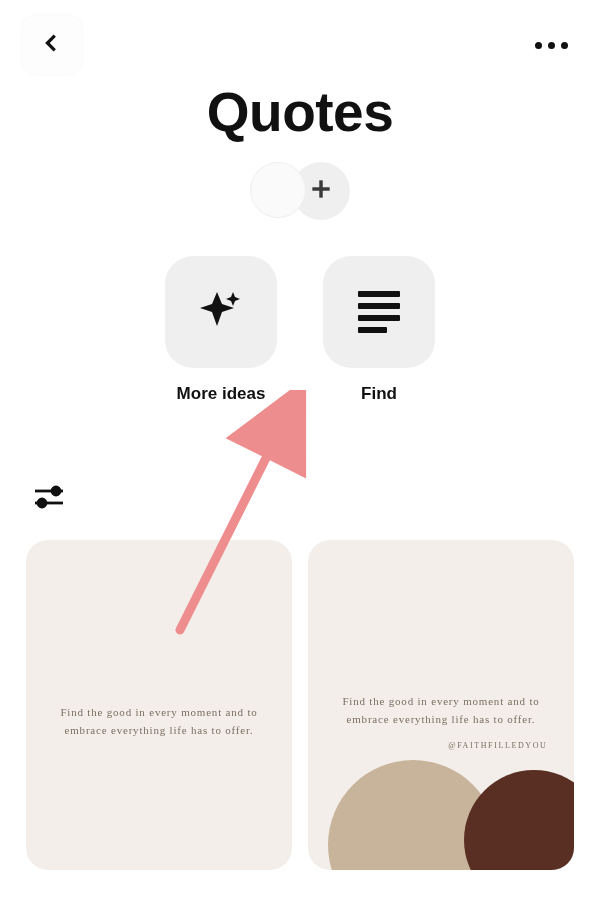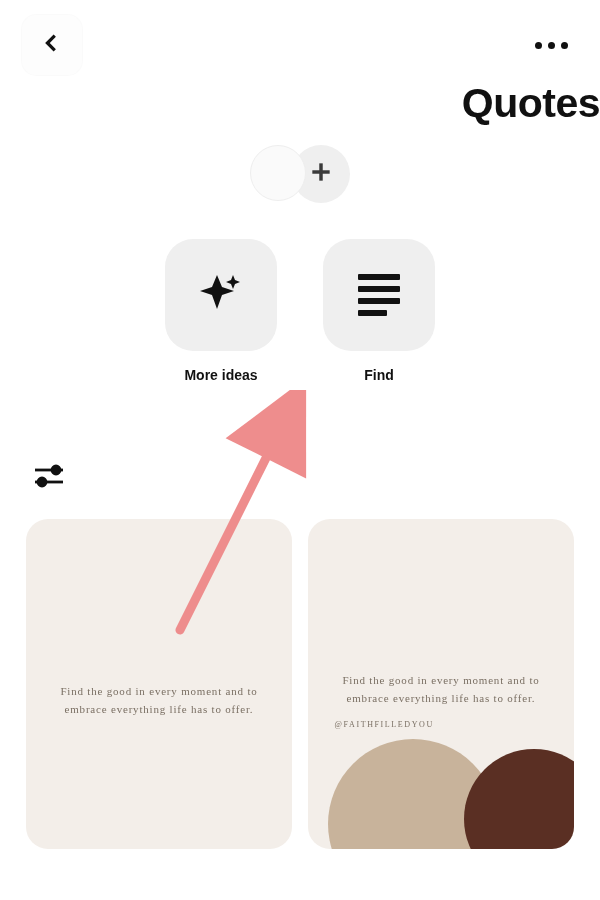--- a/index.html
+++ b/index.html
@@ -45,8 +45,8 @@
 
   
   .title {
-    text-align: right;
-    font-size: 41px;
+    text-align: center;
+    font-size: 55px;
     font-weight: 800;
     letter-spacing: -0.5px;
     margin-top: 10px;

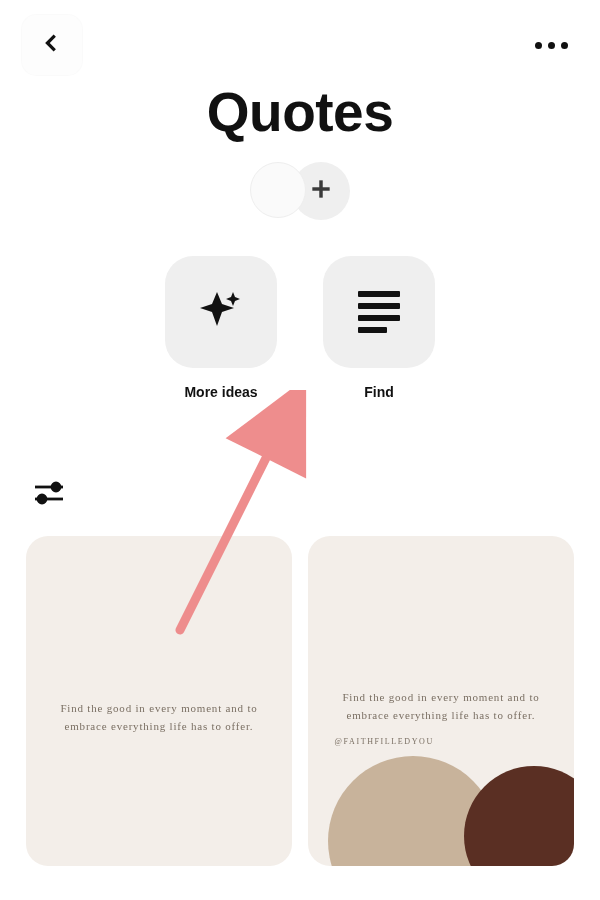--- a/index.html
+++ b/index.html
@@ -100,7 +100,7 @@
   }
   .action-label {
     margin-top: 16px;
-    font-size: 14px;
+    font-size: 17px;
     font-weight: 600;
     color: #111;
   }

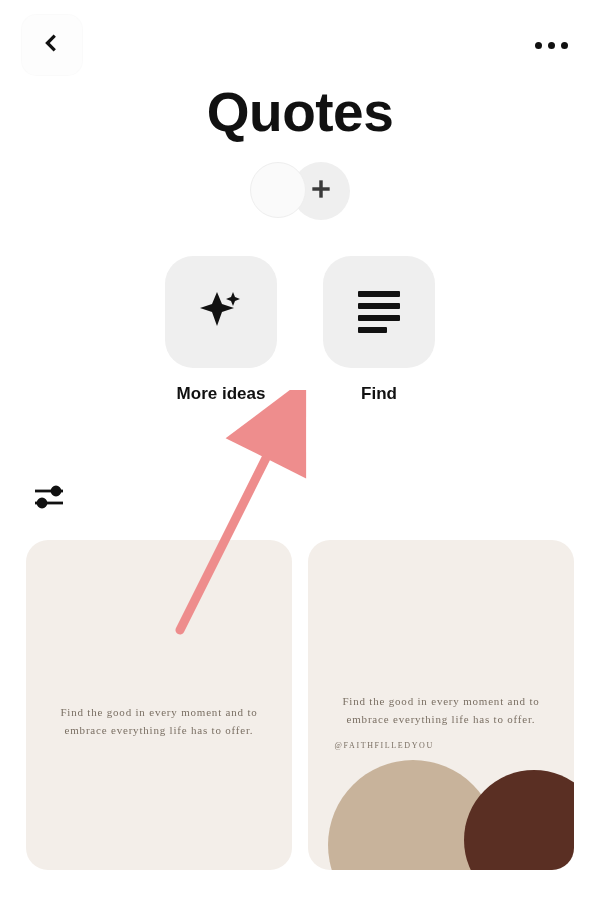--- a/index.html
+++ b/index.html
@@ -157,7 +157,7 @@
     text-transform: none;
   }
   .pin-handle {
-    text-align:left;
+    text-align:right;
     font-family: Georgia, serif;
     font-size: 8px;
     letter-spacing: 1.6px;

